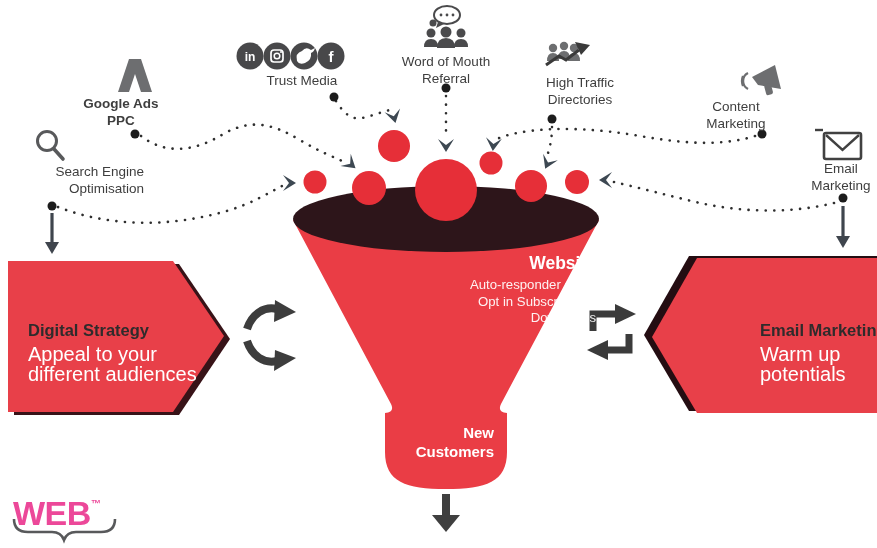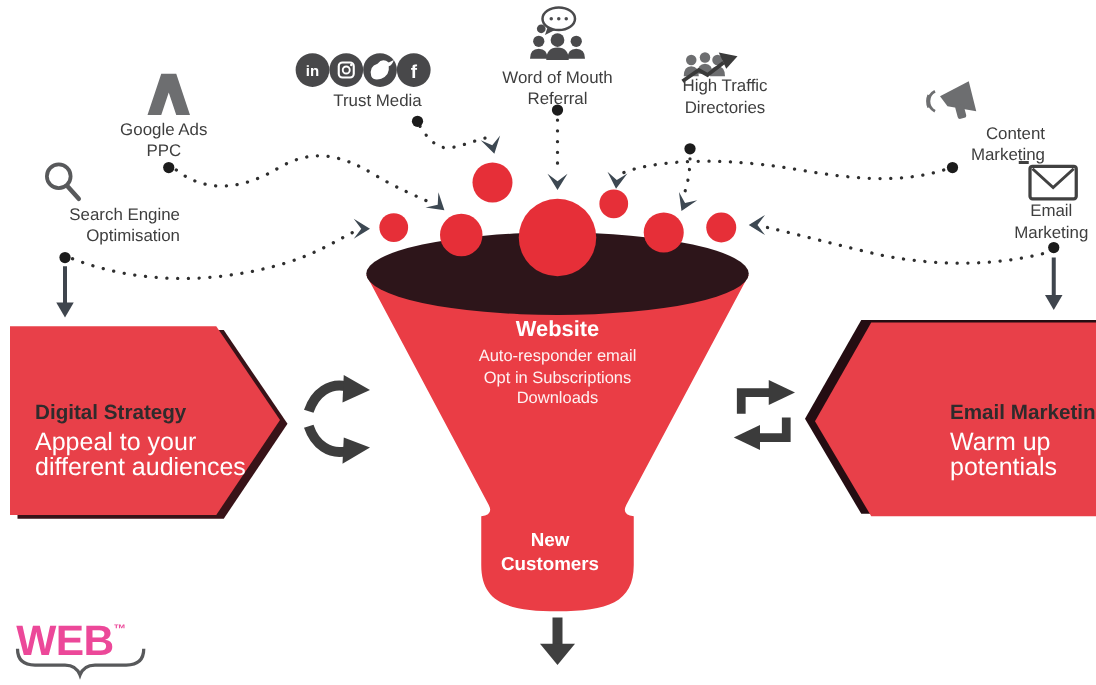--- a/index.html
+++ b/index.html
@@ -200,7 +200,7 @@
   <div class="lbl" style="left:247px;top:72px;width:110px;">Trust Media</div>
   <div class="lbl" style="left:391px;top:53px;width:110px;">Word of Mouth
 Referral</div>
-  <div class="lbl" style="left:525px;top:60px;width:110px;">High Traffic
+  <div class="lbl" style="left:525px;top:74px;width:110px;">High Traffic
 Directories</div>
   <div class="lbl" style="left:726px;top:98px;width:110px;text-align:right;">Content
 Marketing</div>

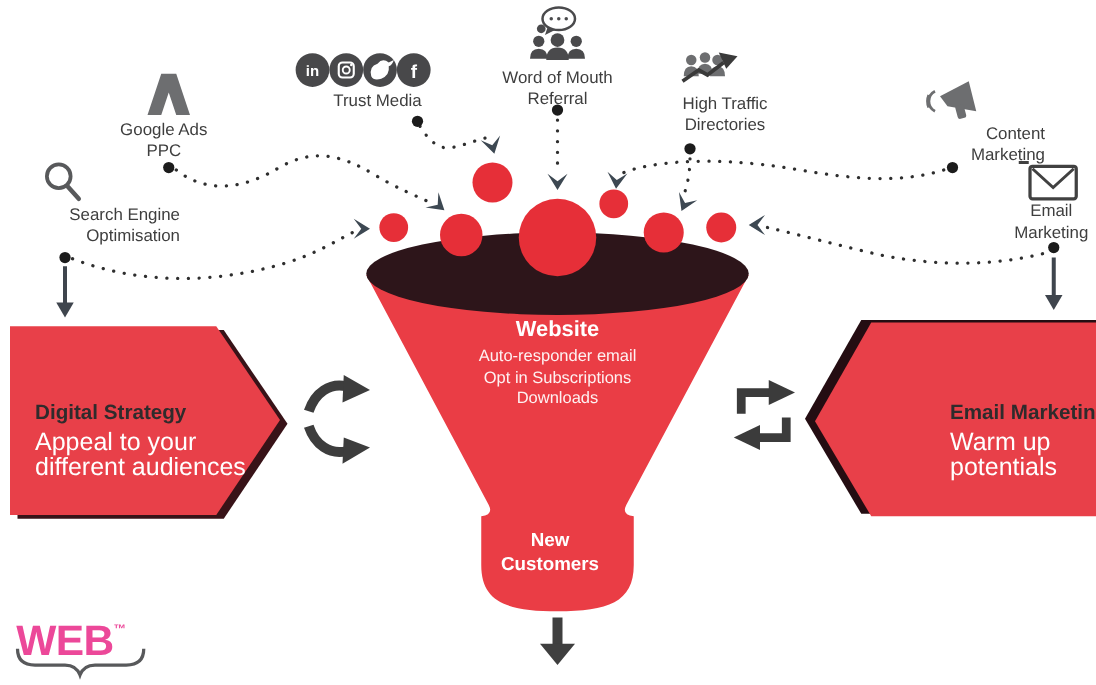--- a/index.html
+++ b/index.html
@@ -195,7 +195,7 @@
 
   <div class="lbl left" style="left:14px;top:163px;width:130px;">Search Engine
 Optimisation</div>
-  <div class="lbl" style="left:76px;top:95px;width:110px;">Google Ads
+  <div class="lbl" style="left:66px;top:95px;width:110px;font-weight:bold;">Google Ads
 PPC</div>
   <div class="lbl" style="left:247px;top:72px;width:110px;">Trust Media</div>
   <div class="lbl" style="left:391px;top:53px;width:110px;">Word of Mouth

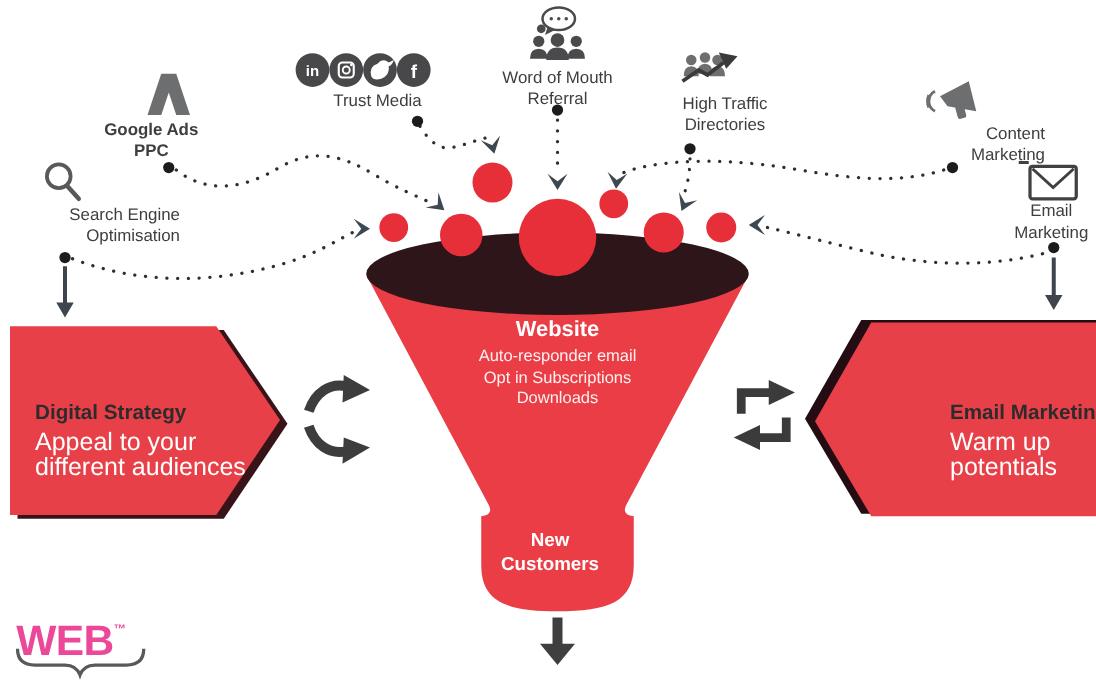--- a/index.html
+++ b/index.html
@@ -202,7 +202,7 @@
 Referral</div>
   <div class="lbl" style="left:525px;top:74px;width:110px;">High Traffic
 Directories</div>
-  <div class="lbl" style="left:726px;top:98px;width:110px;text-align:right;">Content
+  <div class="lbl" style="left:681px;top:98px;width:110px;">Content
 Marketing</div>
   <div class="lbl" style="left:786px;top:160px;width:110px;">Email
 Marketing</div>

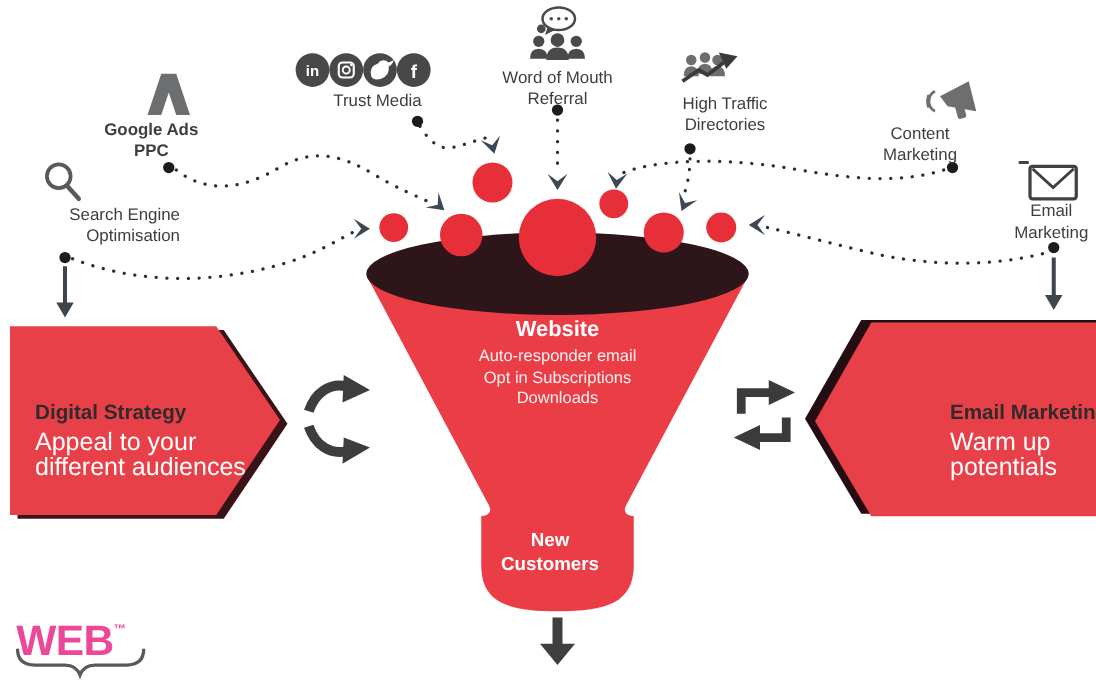--- a/index.html
+++ b/index.html
@@ -10,7 +10,7 @@
        font-weight:500;white-space:pre-line;text-align:center;}
   .lbl.left{text-align:right;}
   .funnel-text{position:absolute;left:296px;top:253px;width:300px;z-index:2;
-               text-align:center;color:#fff;}
+               text-align:right;color:#fff;}
   .funnel-text .h{font-size:17.5px;font-weight:bold;margin:0 0 3px 0;}
   .funnel-text .items{font-size:13.2px;line-height:16.5px;color:rgba(255,255,255,.93);
                       white-space:pre-line;margin:0 0 5px 0;}

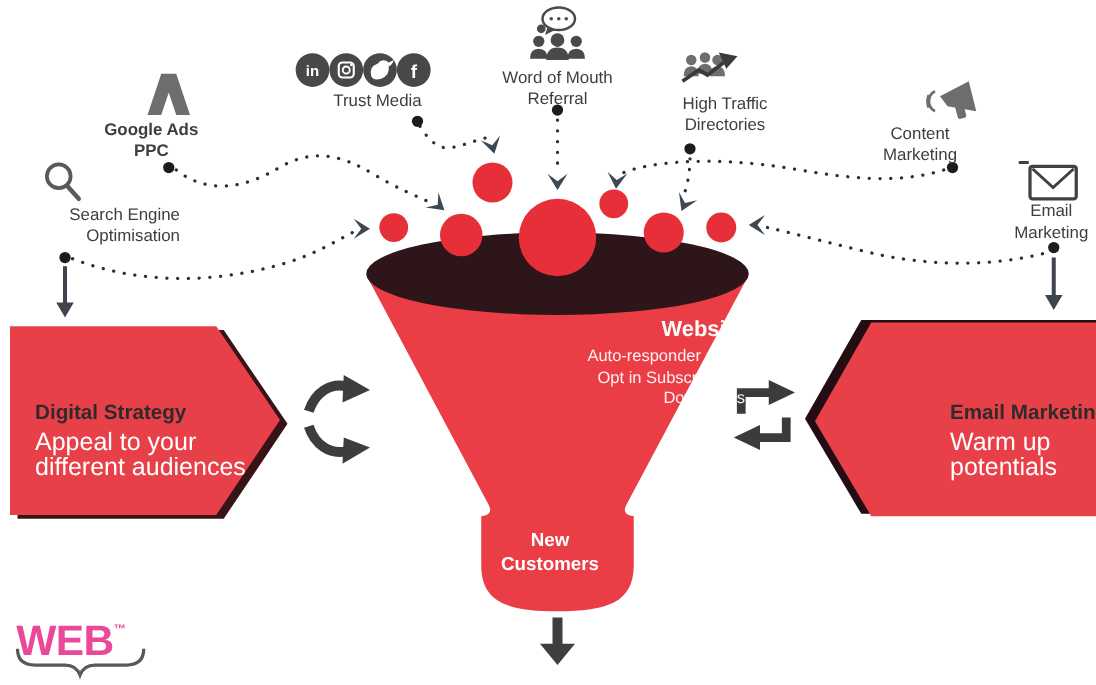--- a/index.html
+++ b/index.html
@@ -14,7 +14,7 @@
   .funnel-text .h{font-size:17.5px;font-weight:bold;margin:0 0 3px 0;}
   .funnel-text .items{font-size:13.2px;line-height:16.5px;color:rgba(255,255,255,.93);
                       white-space:pre-line;margin:0 0 5px 0;}
-  .outcome{position:absolute;left:386px;top:423px;width:108px;z-index:2;text-align:center;
+  .outcome{position:absolute;left:386px;top:423px;width:108px;z-index:2;text-align:right;
            color:#fff;font-weight:bold;font-size:15px;line-height:19px;white-space:pre-line;}
   .banner-text{position:absolute;z-index:2;margin-top:20px;}
   .banner-text .t{font-size:16.5px;font-weight:bold;color:#2f2b2c;margin:0 0 4px 0;}

